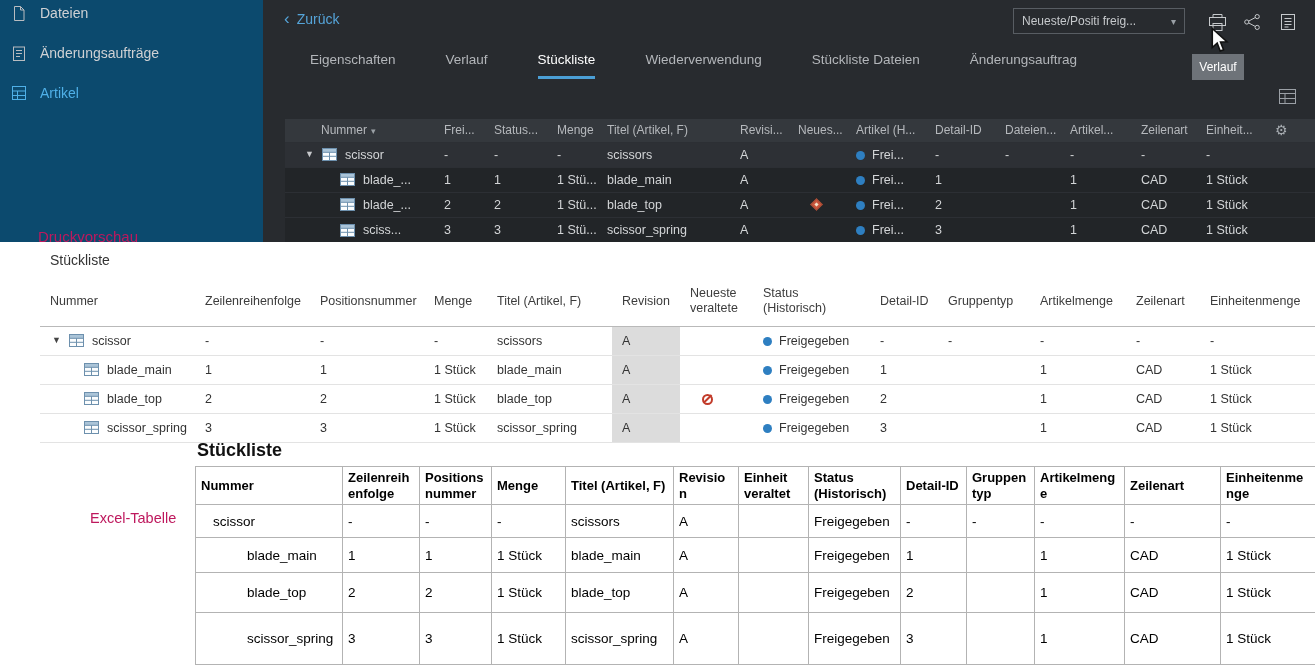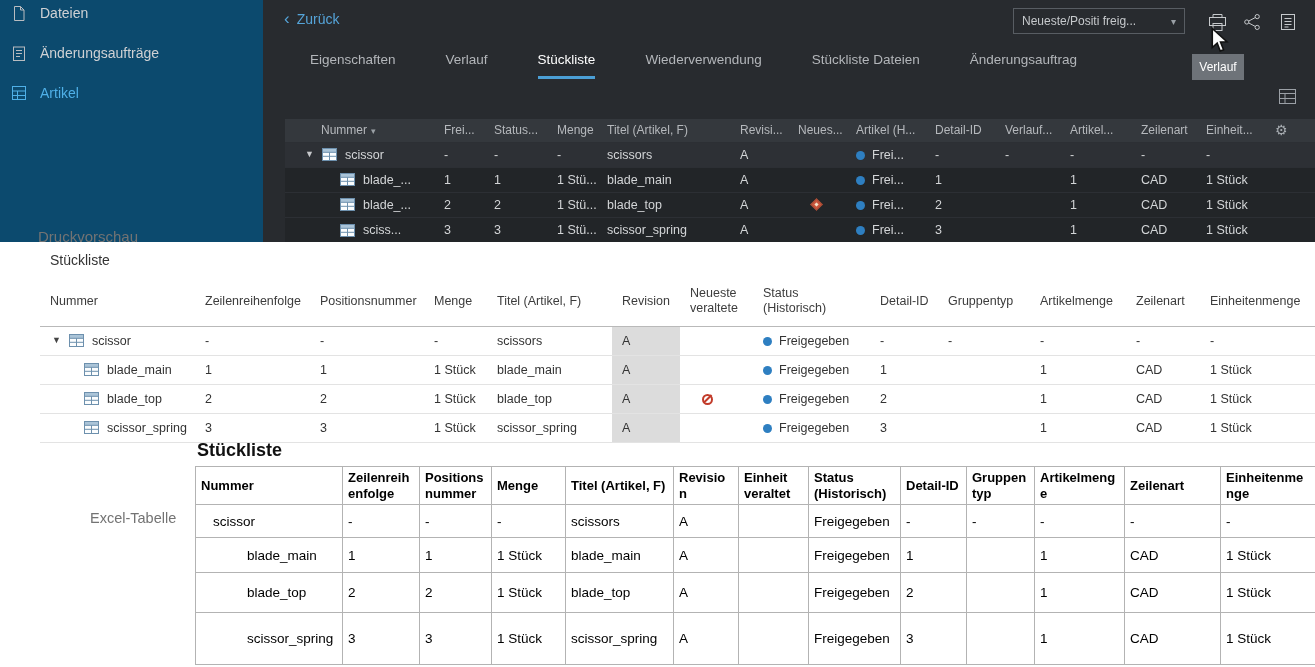--- a/index.html
+++ b/index.html
@@ -183,7 +183,7 @@
         <th>Neues...</th>
         <th>Artikel (H...</th>
         <th>Detail-ID</th>
-        <th>Verlauf...</th>
+        <th>Dateien...</th>
         <th>Artikel...</th>
         <th>Zeilenart</th>
         <th>Einheit...</th>

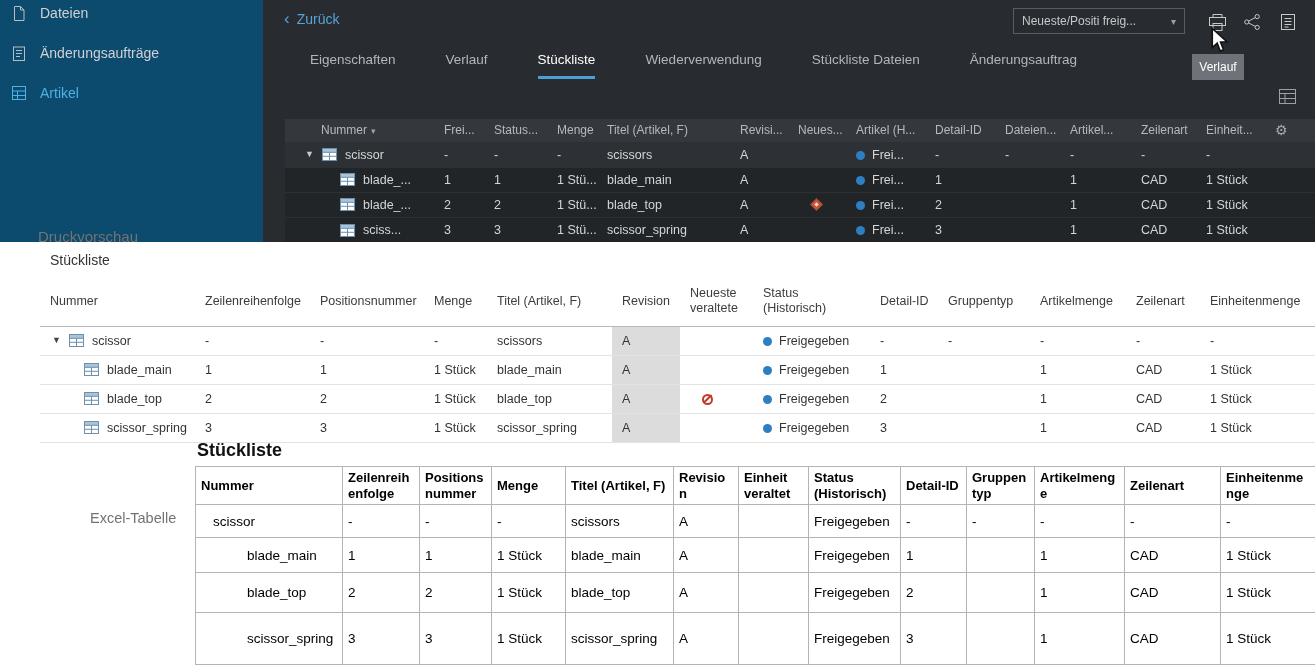--- a/index.html
+++ b/index.html
@@ -64,7 +64,7 @@
   .xl-table tr.r3{height:52px}
 
   
-  .ann{position:absolute;color:#737373;z-index:50}
+  .ann{position:absolute;color:#be185d;z-index:50}
   #ann-print{left:38px;top:228px;font-size:15px}
   #ann-excel{left:90px;top:510px;font-size:14.5px}
 </style>

